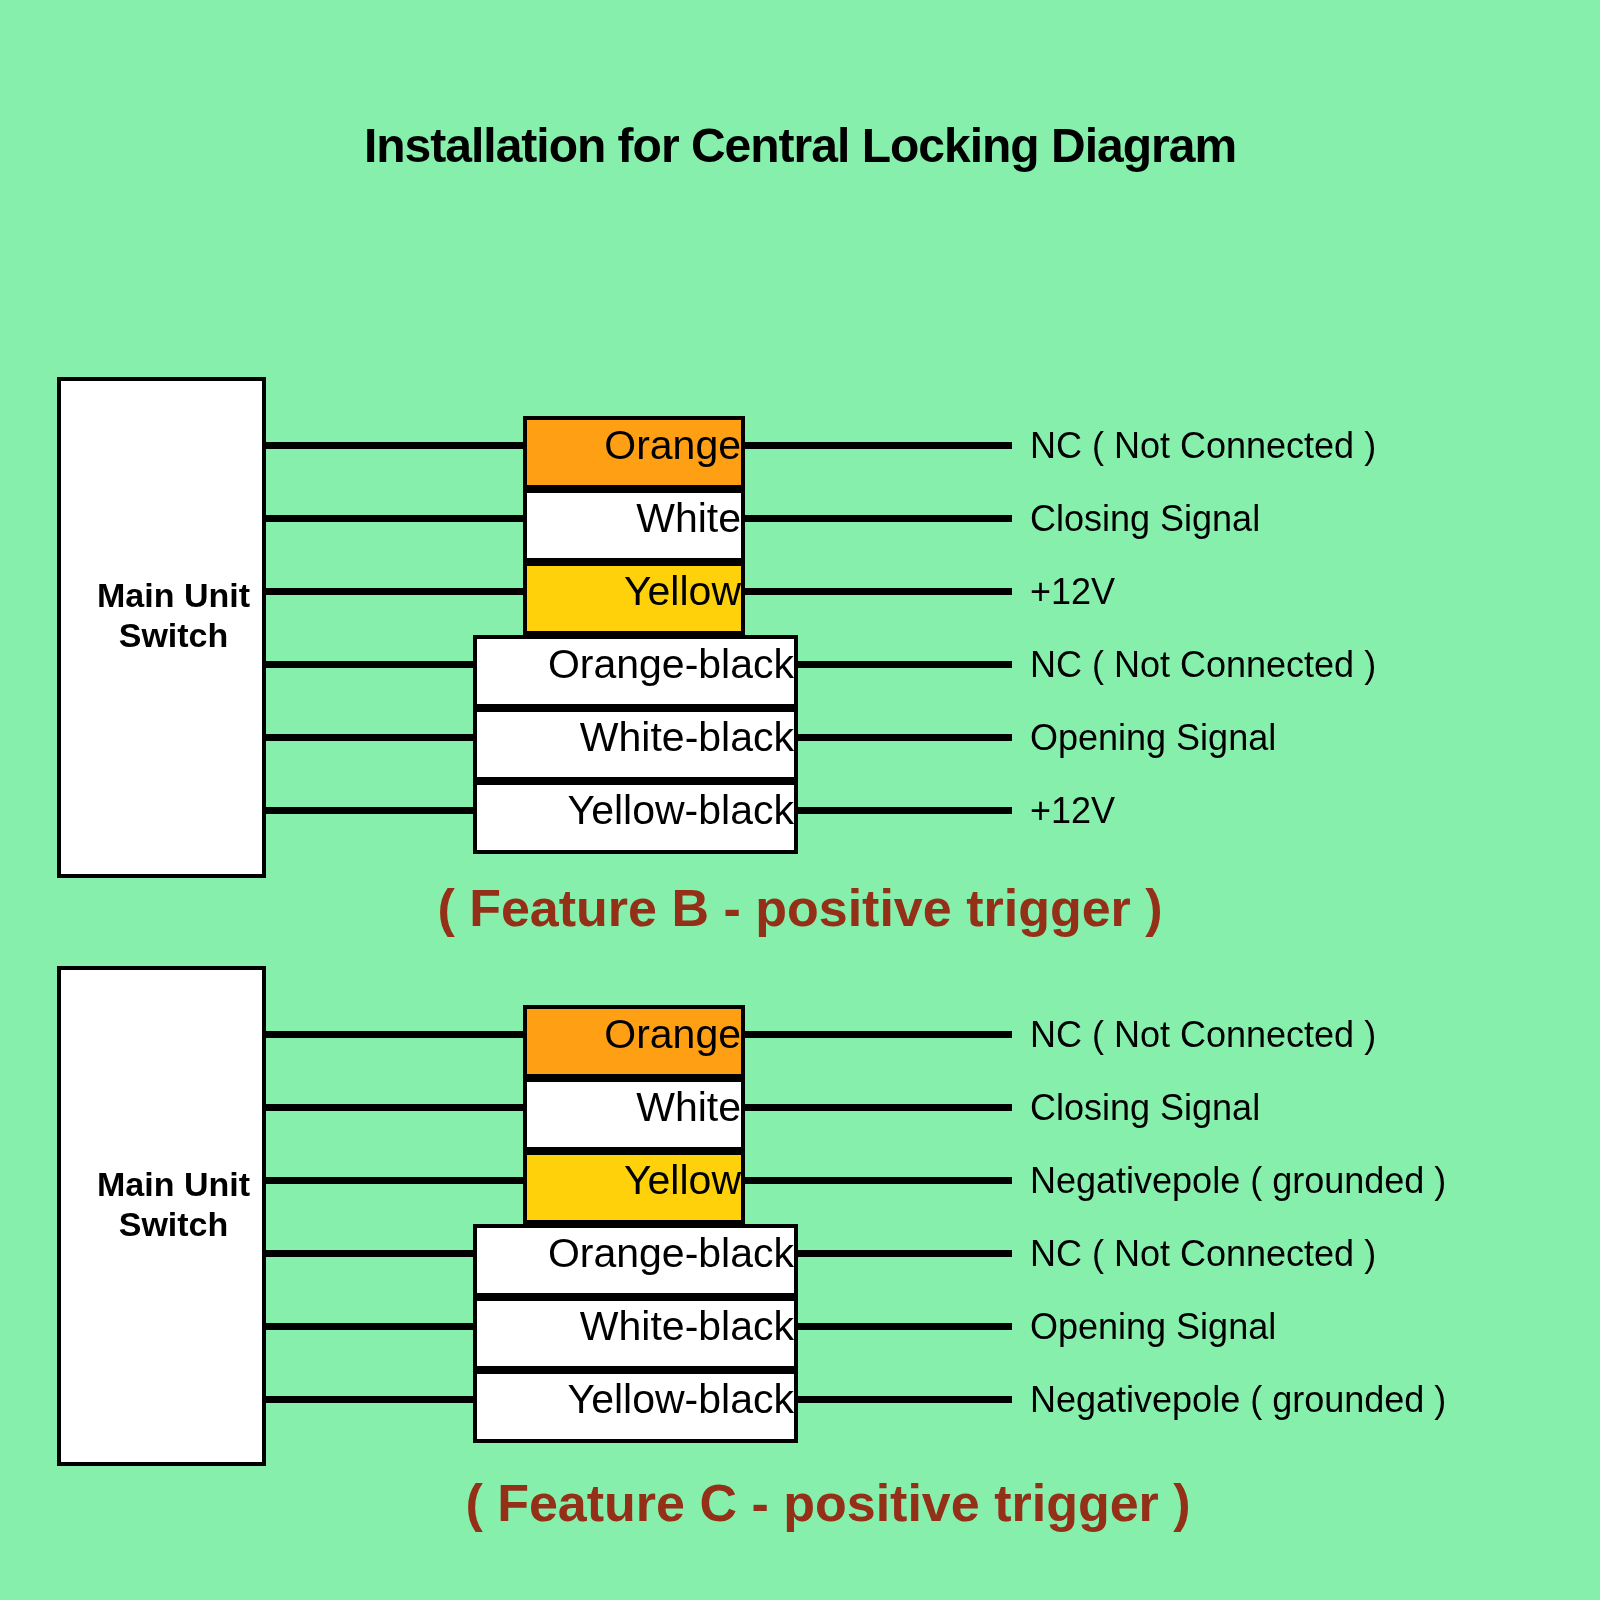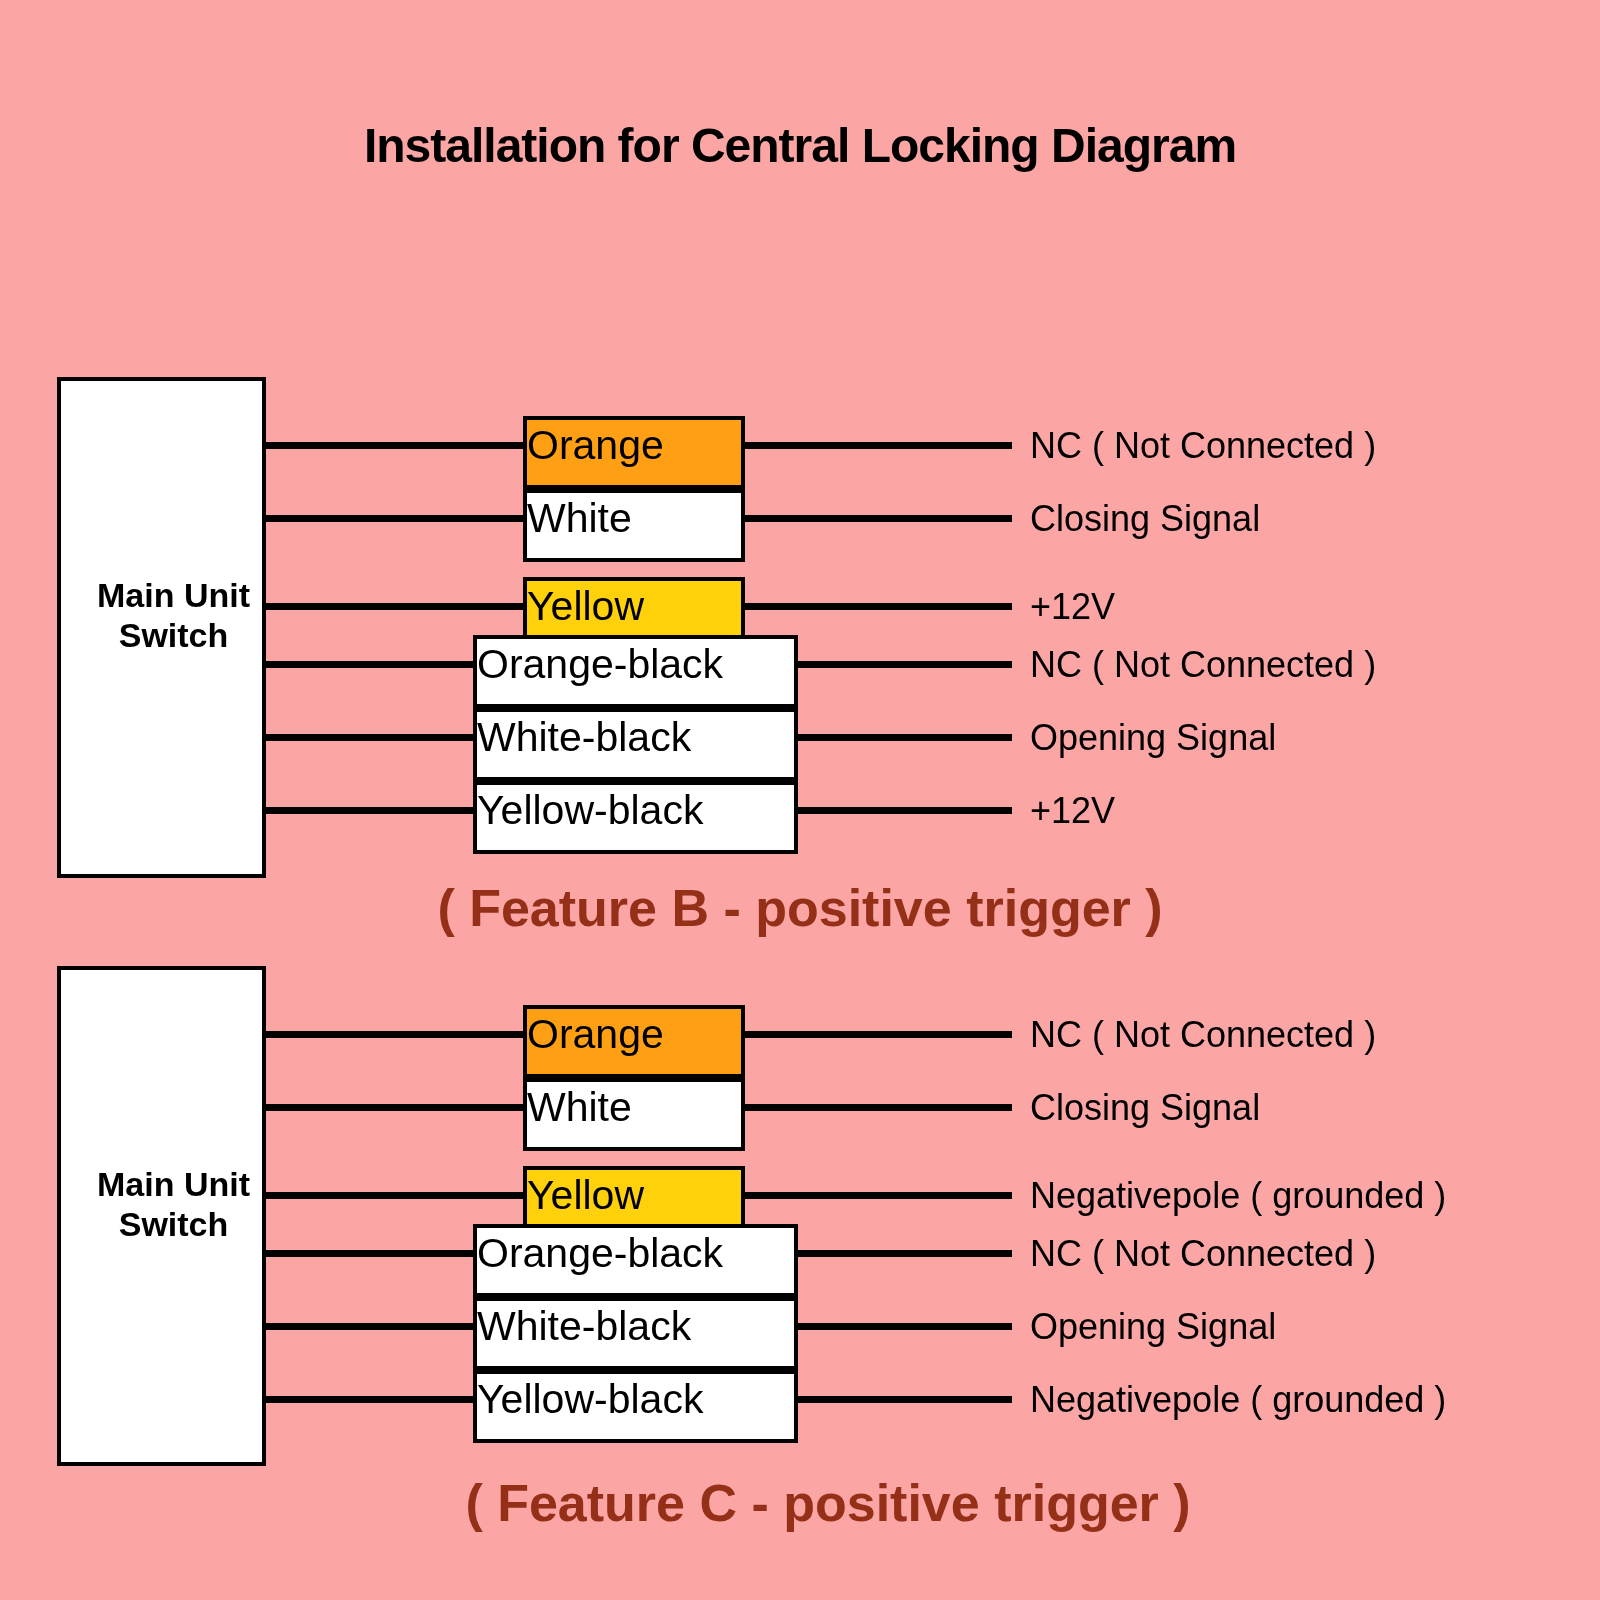--- a/index.html
+++ b/index.html
@@ -4,7 +4,7 @@
 <style>
   html,body{margin:0;padding:0;background:#fff;}
   body{width:1600px;height:1600px;font-family:"Liberation Sans",sans-serif;color:#000;}
-  .canvas{position:relative;width:1600px;height:1600px;background:#fca5a5;overflow:hidden;}
+  .canvas{position:relative;width:1600px;height:1600px;background:#86efac;overflow:hidden;}
 
   .title{position:absolute;top:118px;left:0;width:1600px;text-align:center;
          font-size:48px;font-weight:bold;letter-spacing:-1px;white-space:nowrap;}

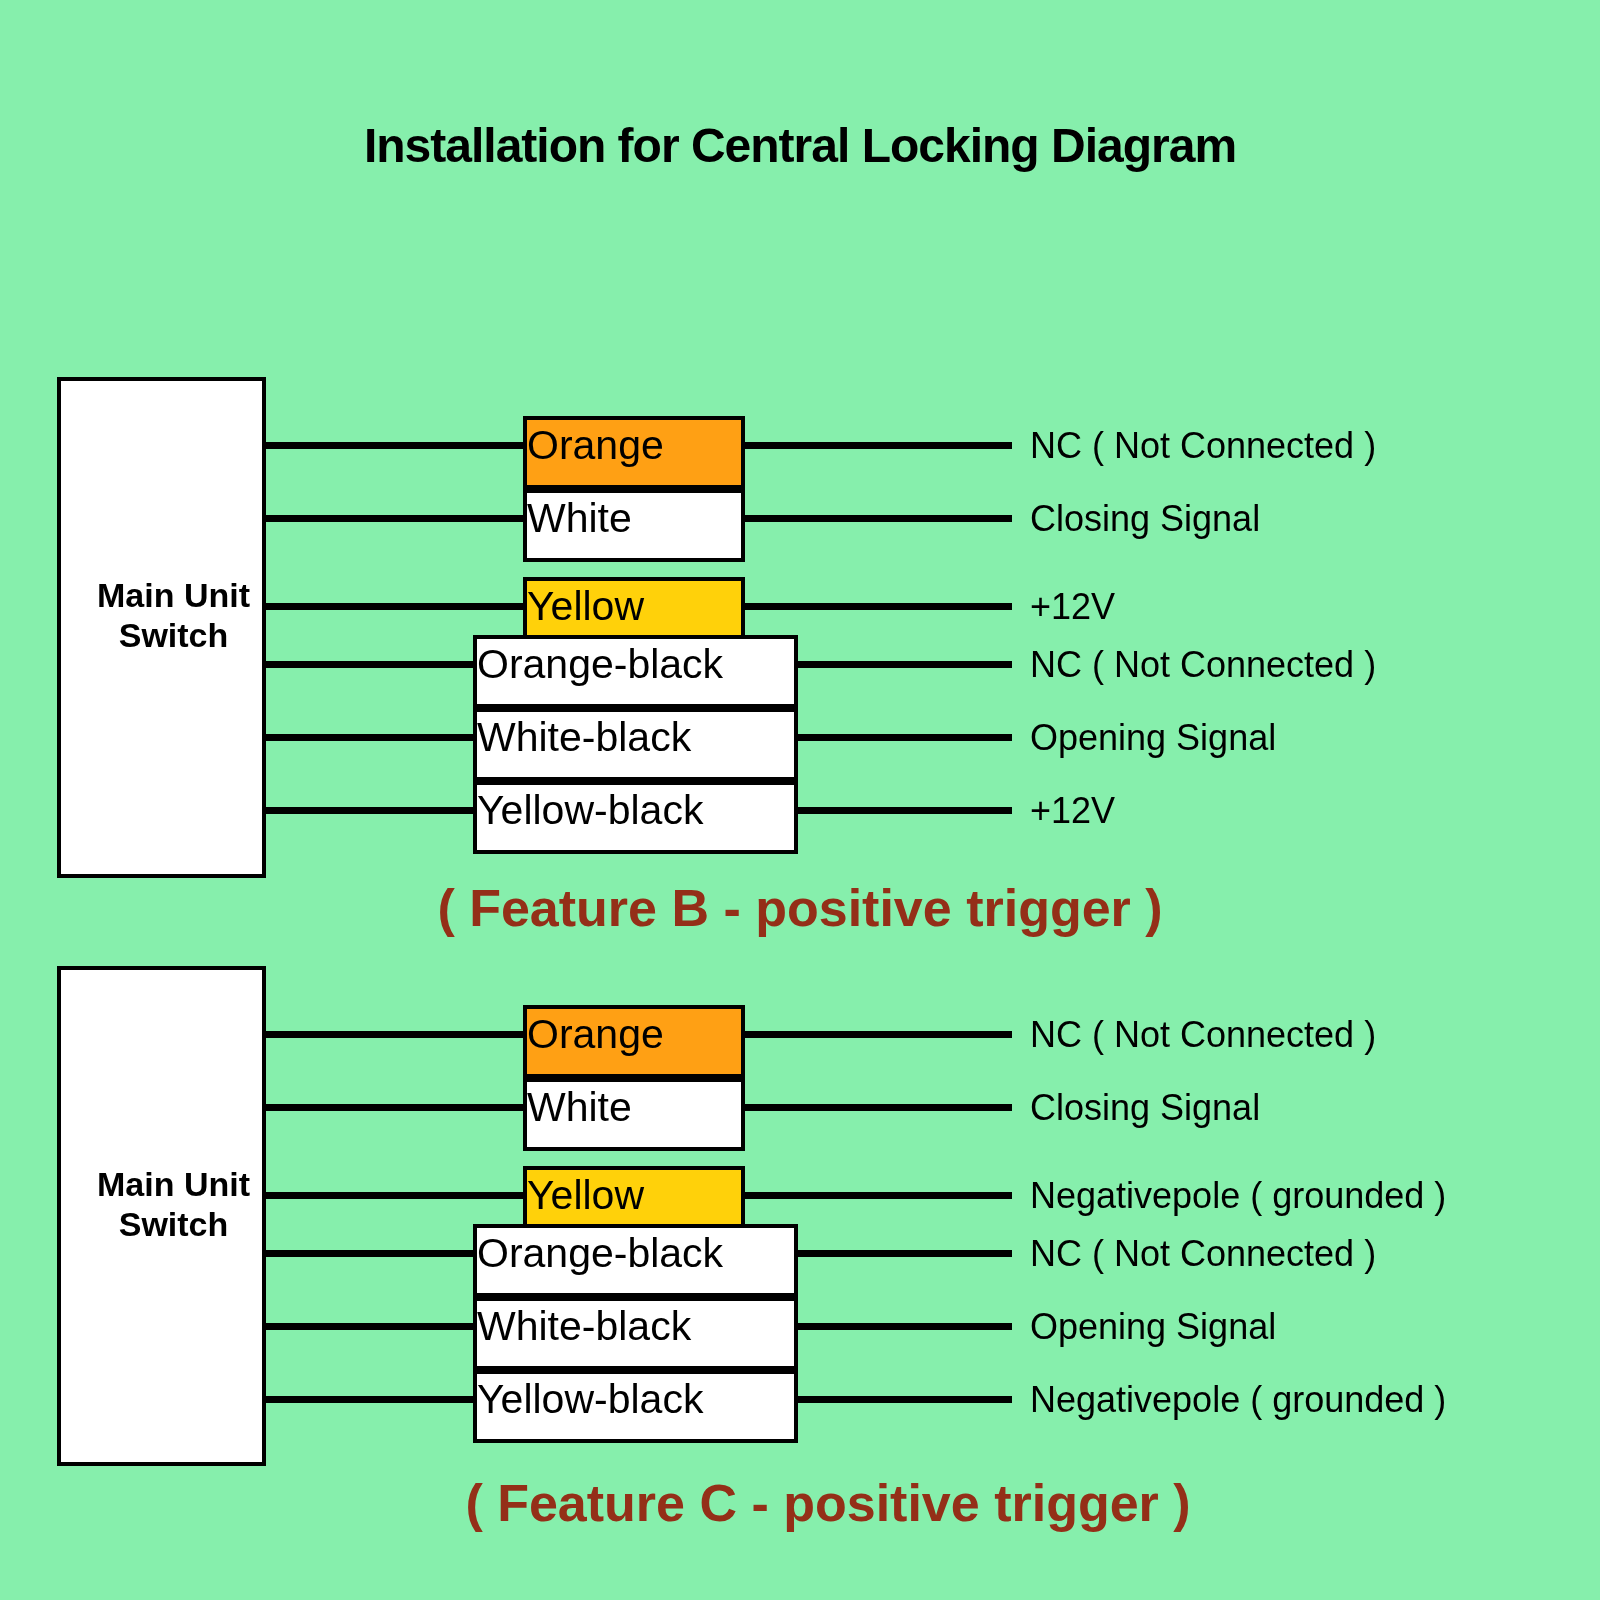--- a/index.html
+++ b/index.html
@@ -32,7 +32,7 @@
   .wide   .wire-right{left:741px;width:214px;}
 
   .label-box{position:absolute;top:0;height:73px;border:4px solid #000;box-sizing:border-box;
-             background:#fff;text-align:left;font-size:41px;line-height:50px;white-space:nowrap;}
+             background:#fff;text-align:right;font-size:41px;line-height:50px;white-space:nowrap;}
   .narrow .label-box{left:466px;width:222px;}
   .wide   .label-box{left:416px;width:325px;}
 

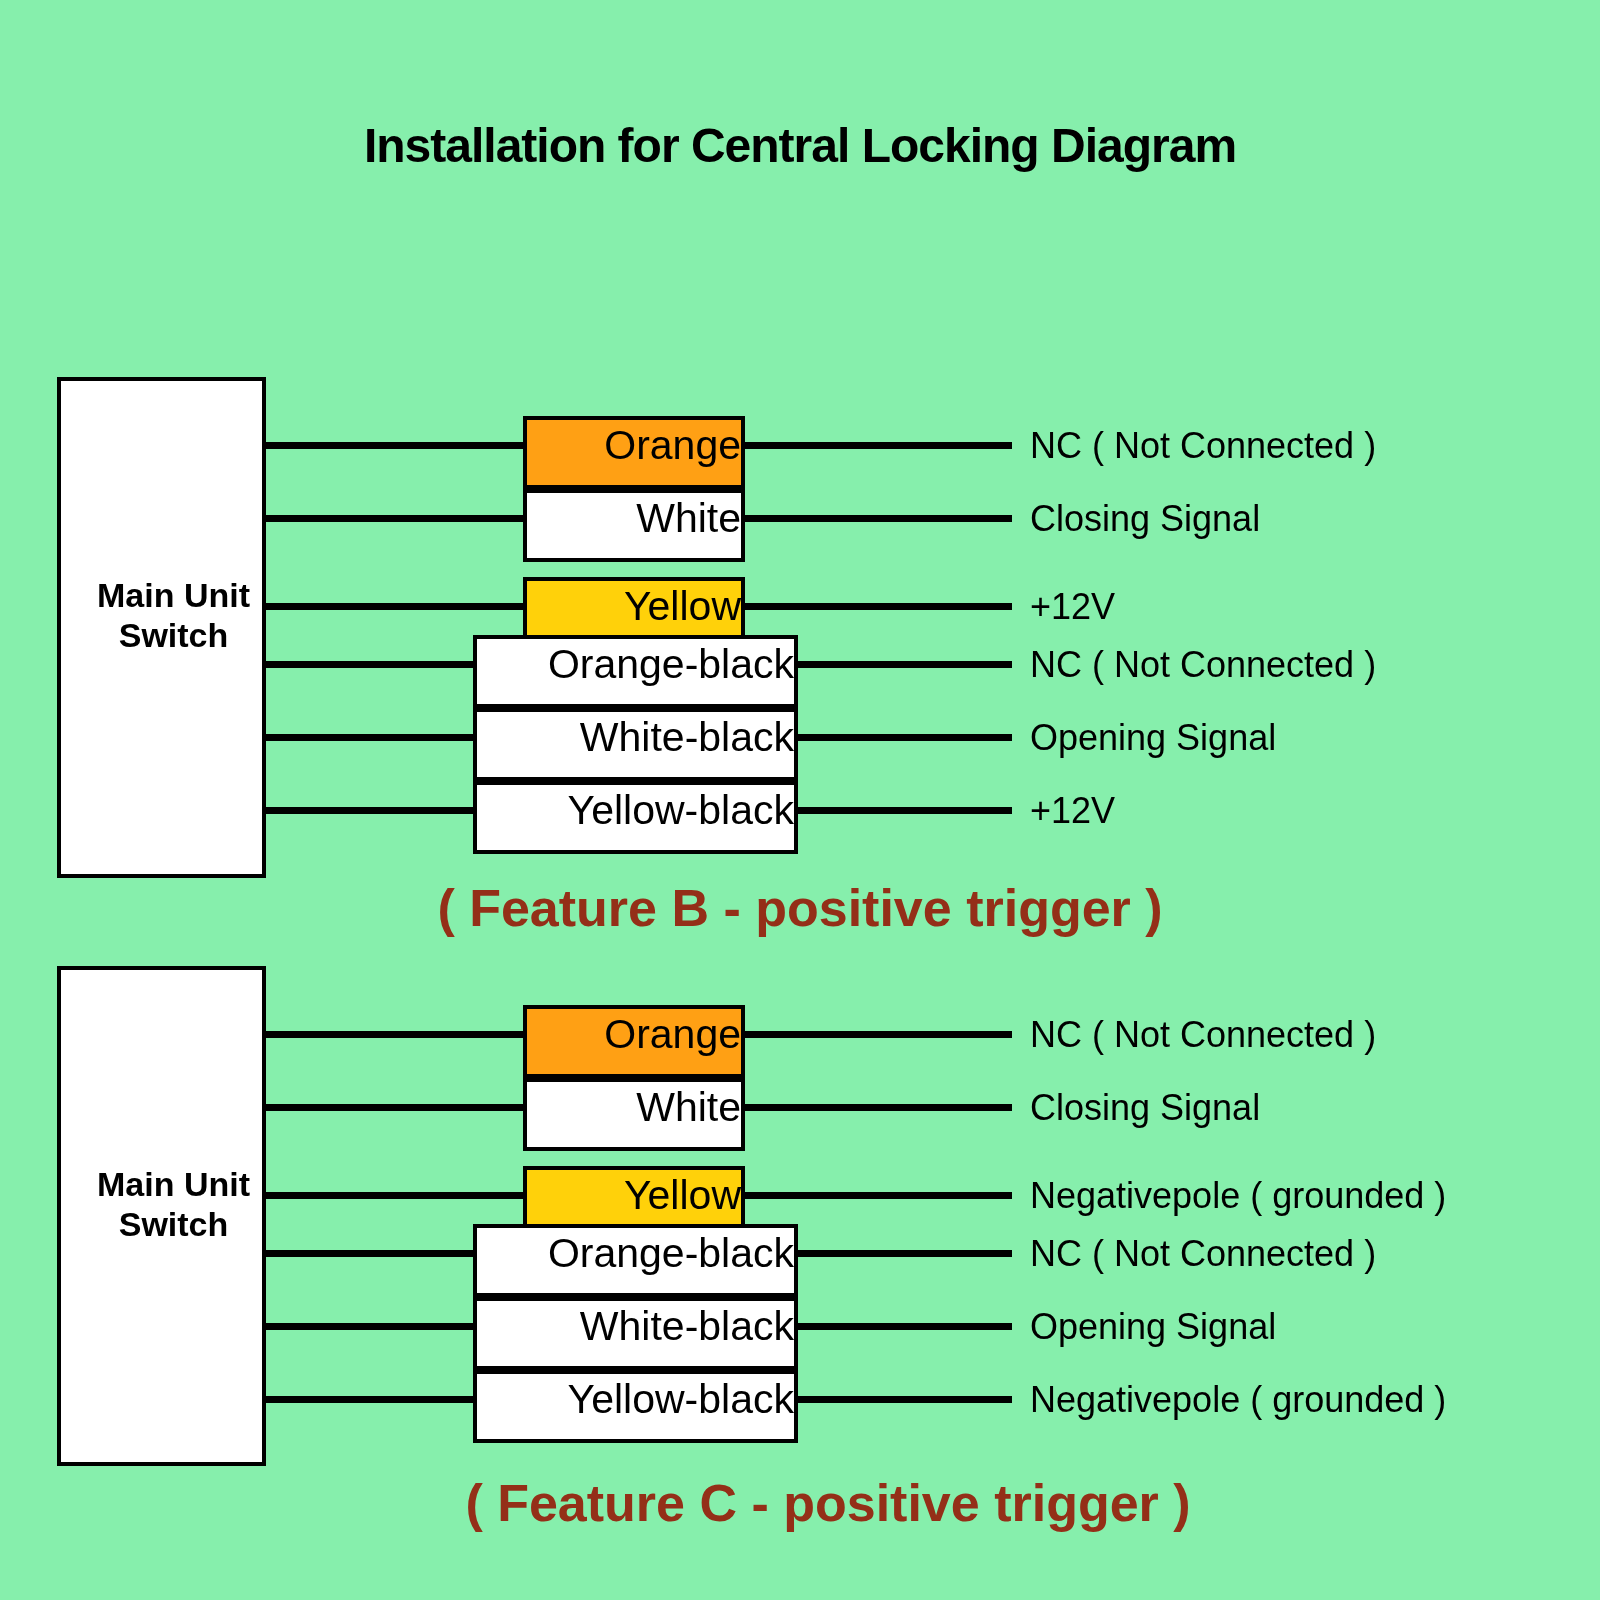--- a/index.html
+++ b/index.html
@@ -22,7 +22,7 @@
               font-size:34px;font-weight:bold;line-height:1.18;}
 
   .row{position:absolute;left:0;right:0;height:59px;}
-  .row.r0{top:39px;}  .row.r1{top:112px;} .row.r2{top:200px;}
+  .row.r0{top:39px;}  .row.r1{top:112px;} .row.r2{top:185px;}
   .row.r3{top:258px;} .row.r4{top:331px;} .row.r5{top:404px;}
 
   .wire{position:absolute;top:26px;height:7px;background:#000;}

